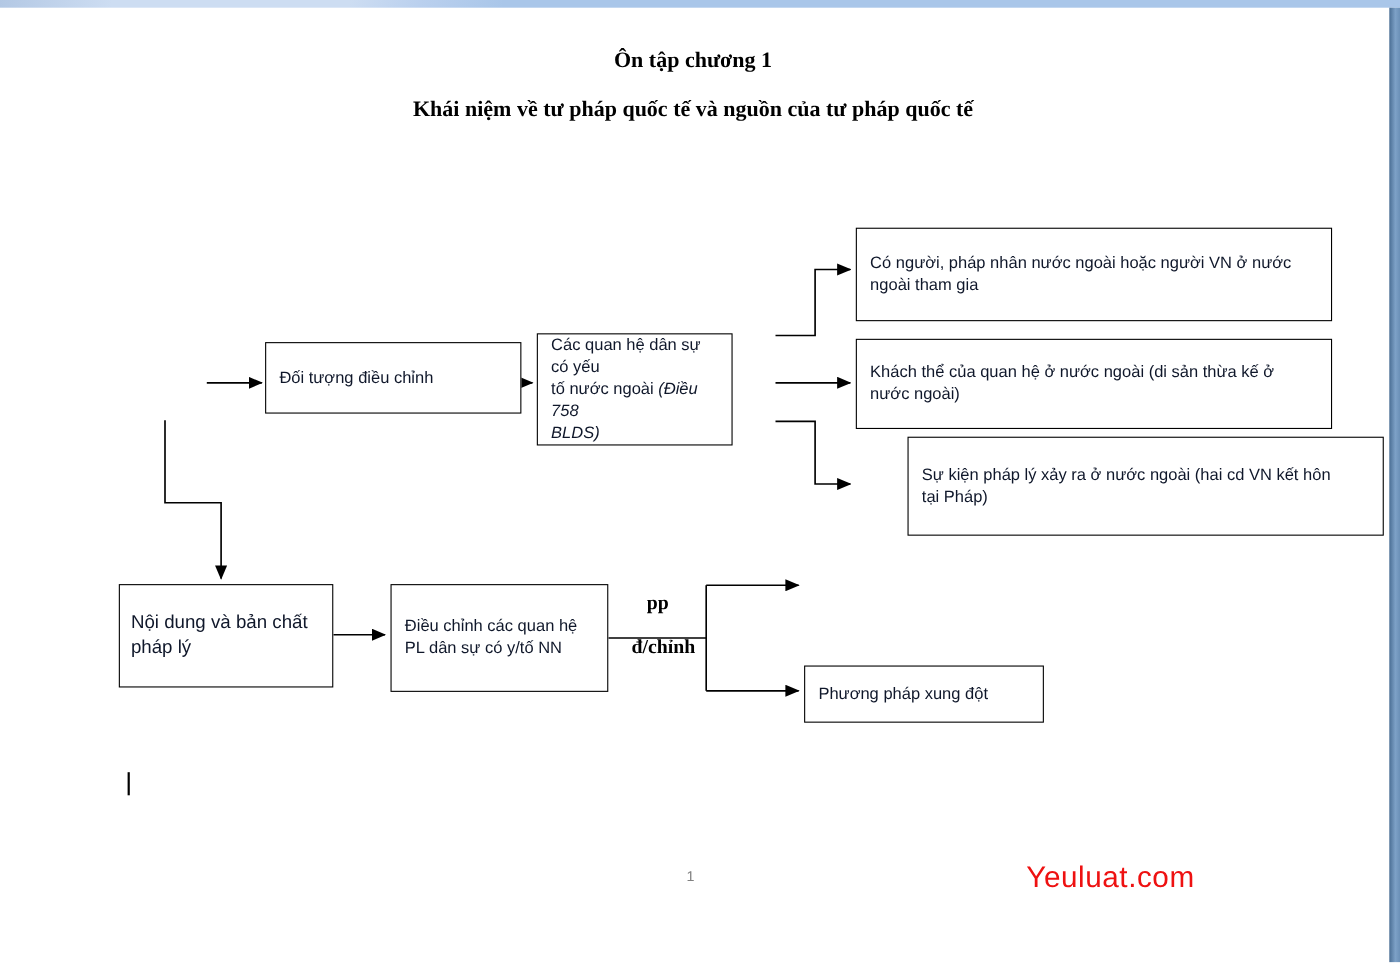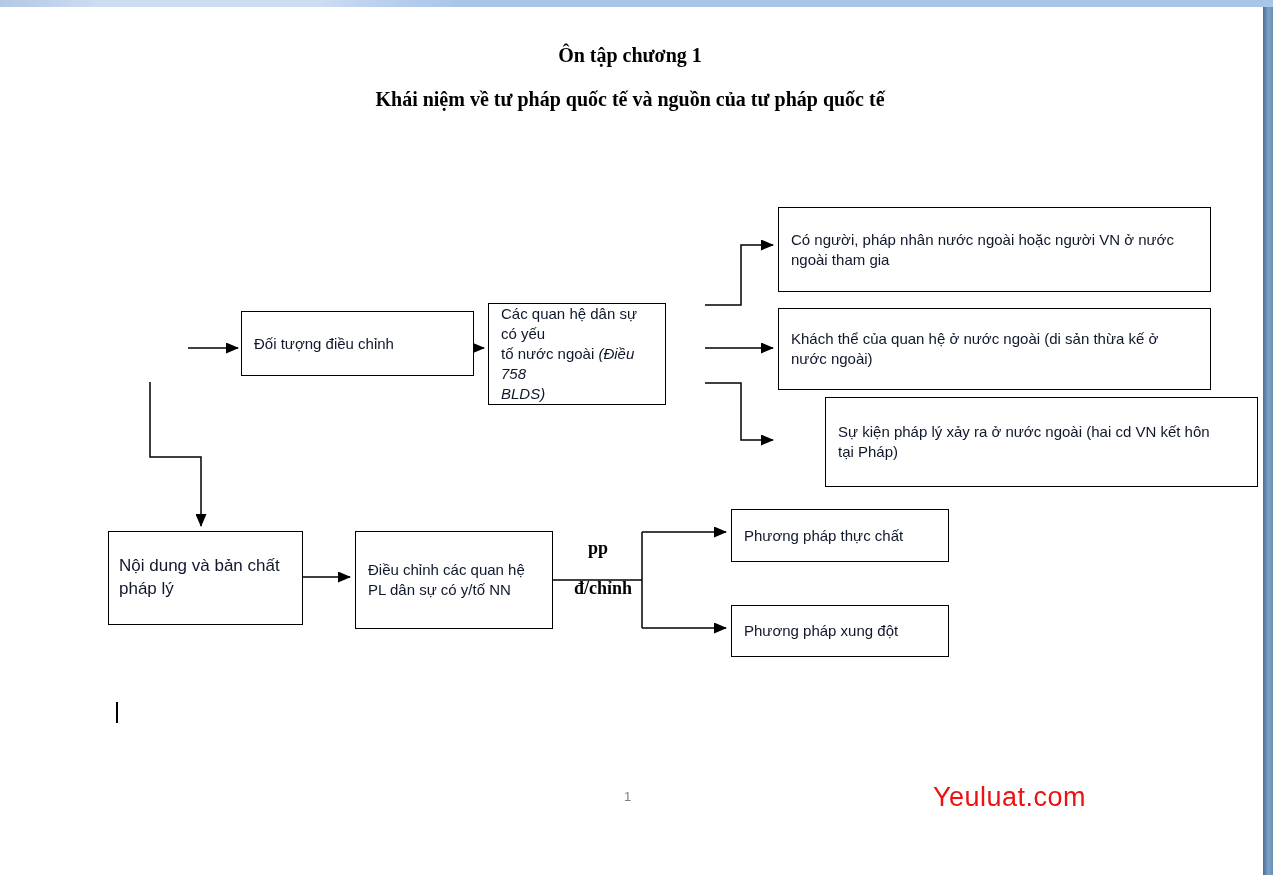--- a/index.html
+++ b/index.html
@@ -133,9 +133,6 @@
 pháp lý</span>
   </div>
 
-  <div class="box" id="node-ppthucchat">
-    <span class="inner">Phương pháp thực chất</span>
-  </div>
 
   <div class="box" id="node-ppxungdot">
     <span class="inner">Phương pháp xung đột</span>

